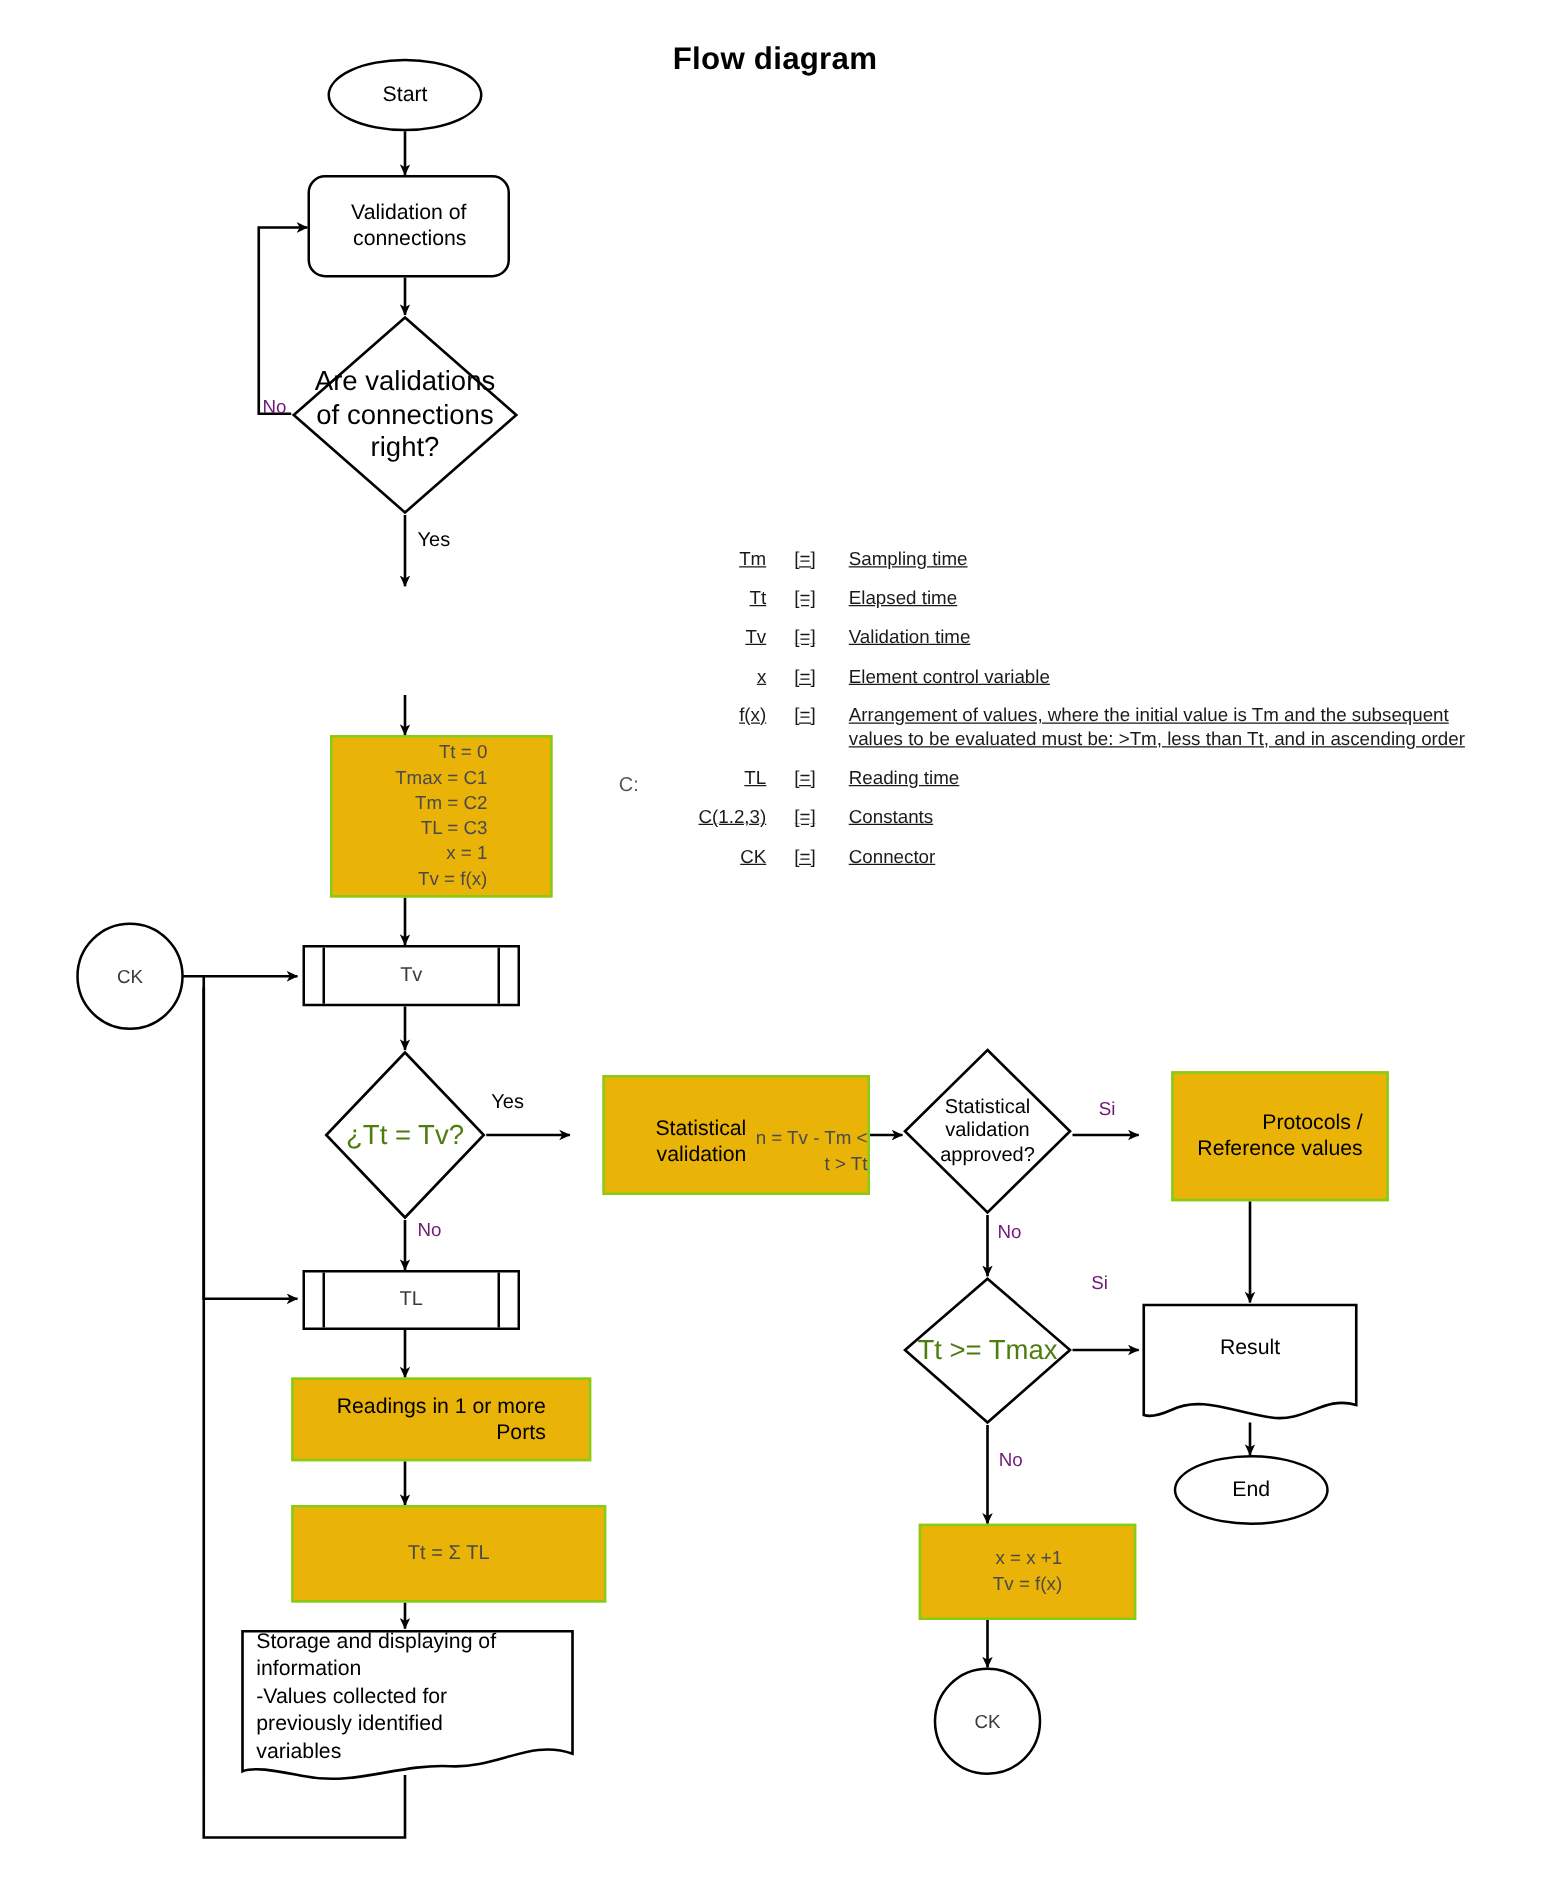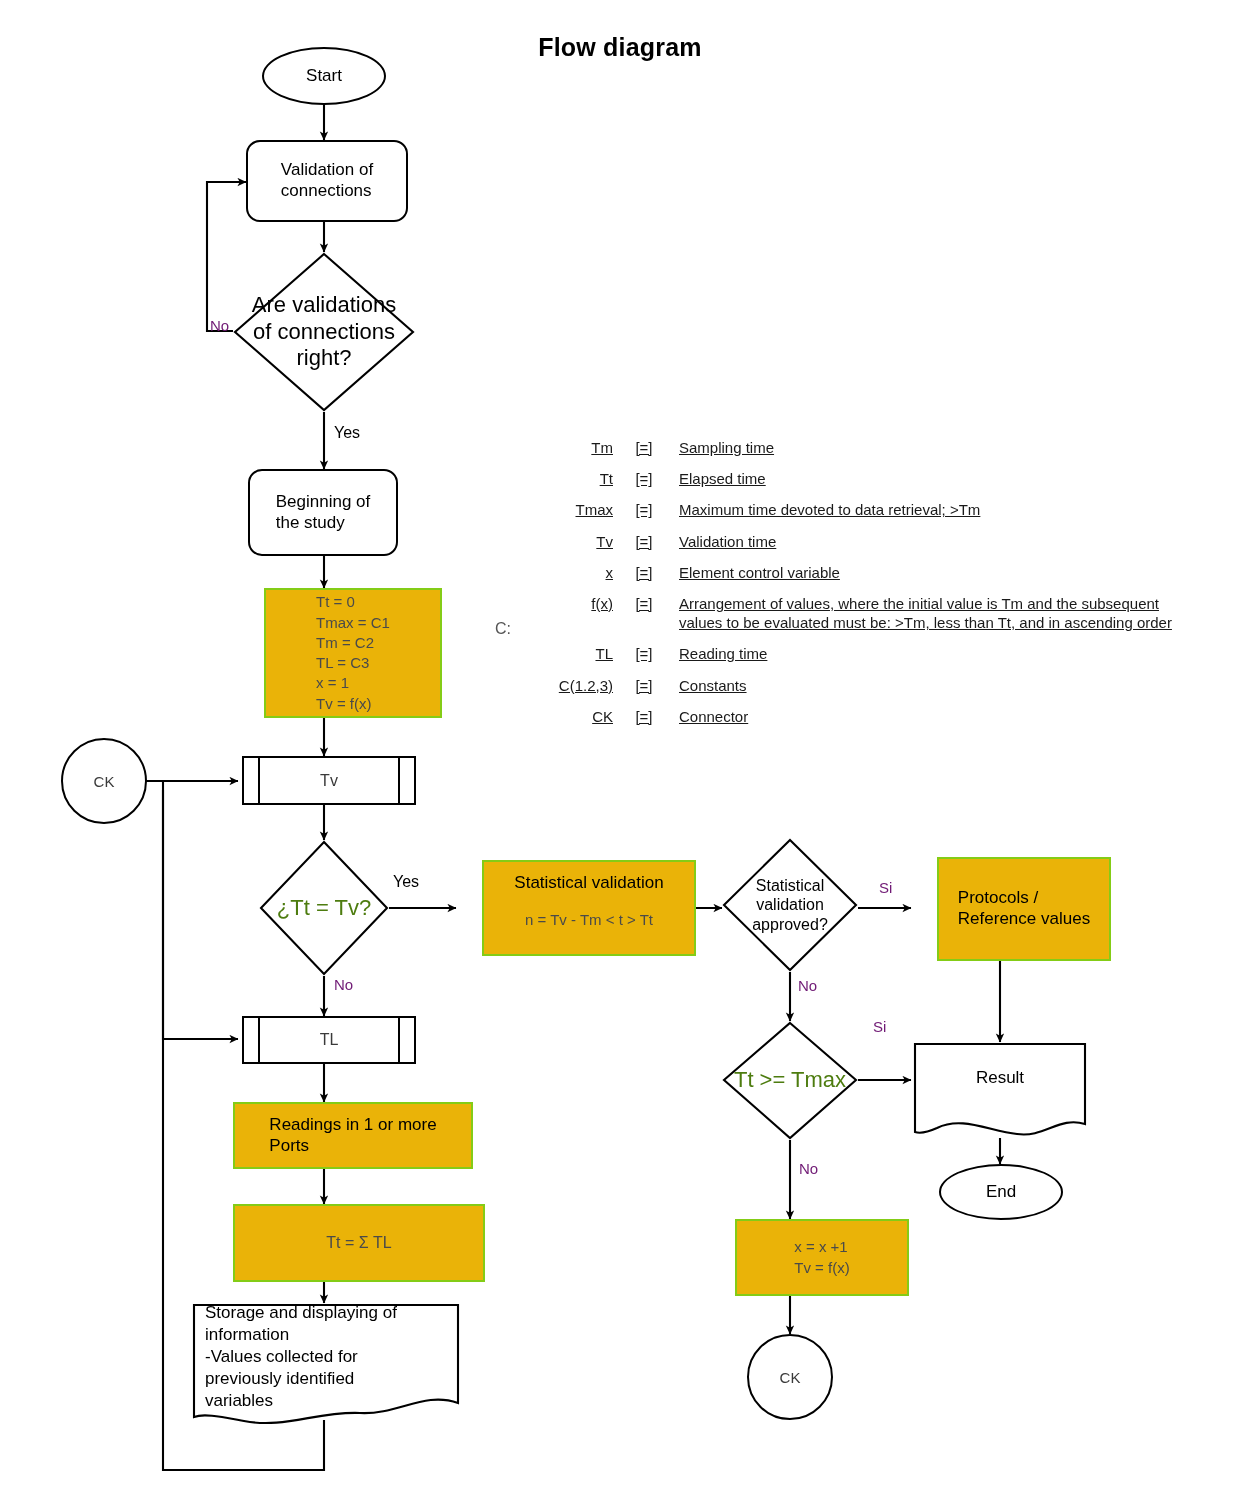--- a/index.html
+++ b/index.html
@@ -35,7 +35,7 @@
     display: flex;
     align-items: center;
     justify-content: center;
-    text-align: left;
+    text-align: right;
     font-size: 17px;
     line-height: 1.22;
     color: #000;

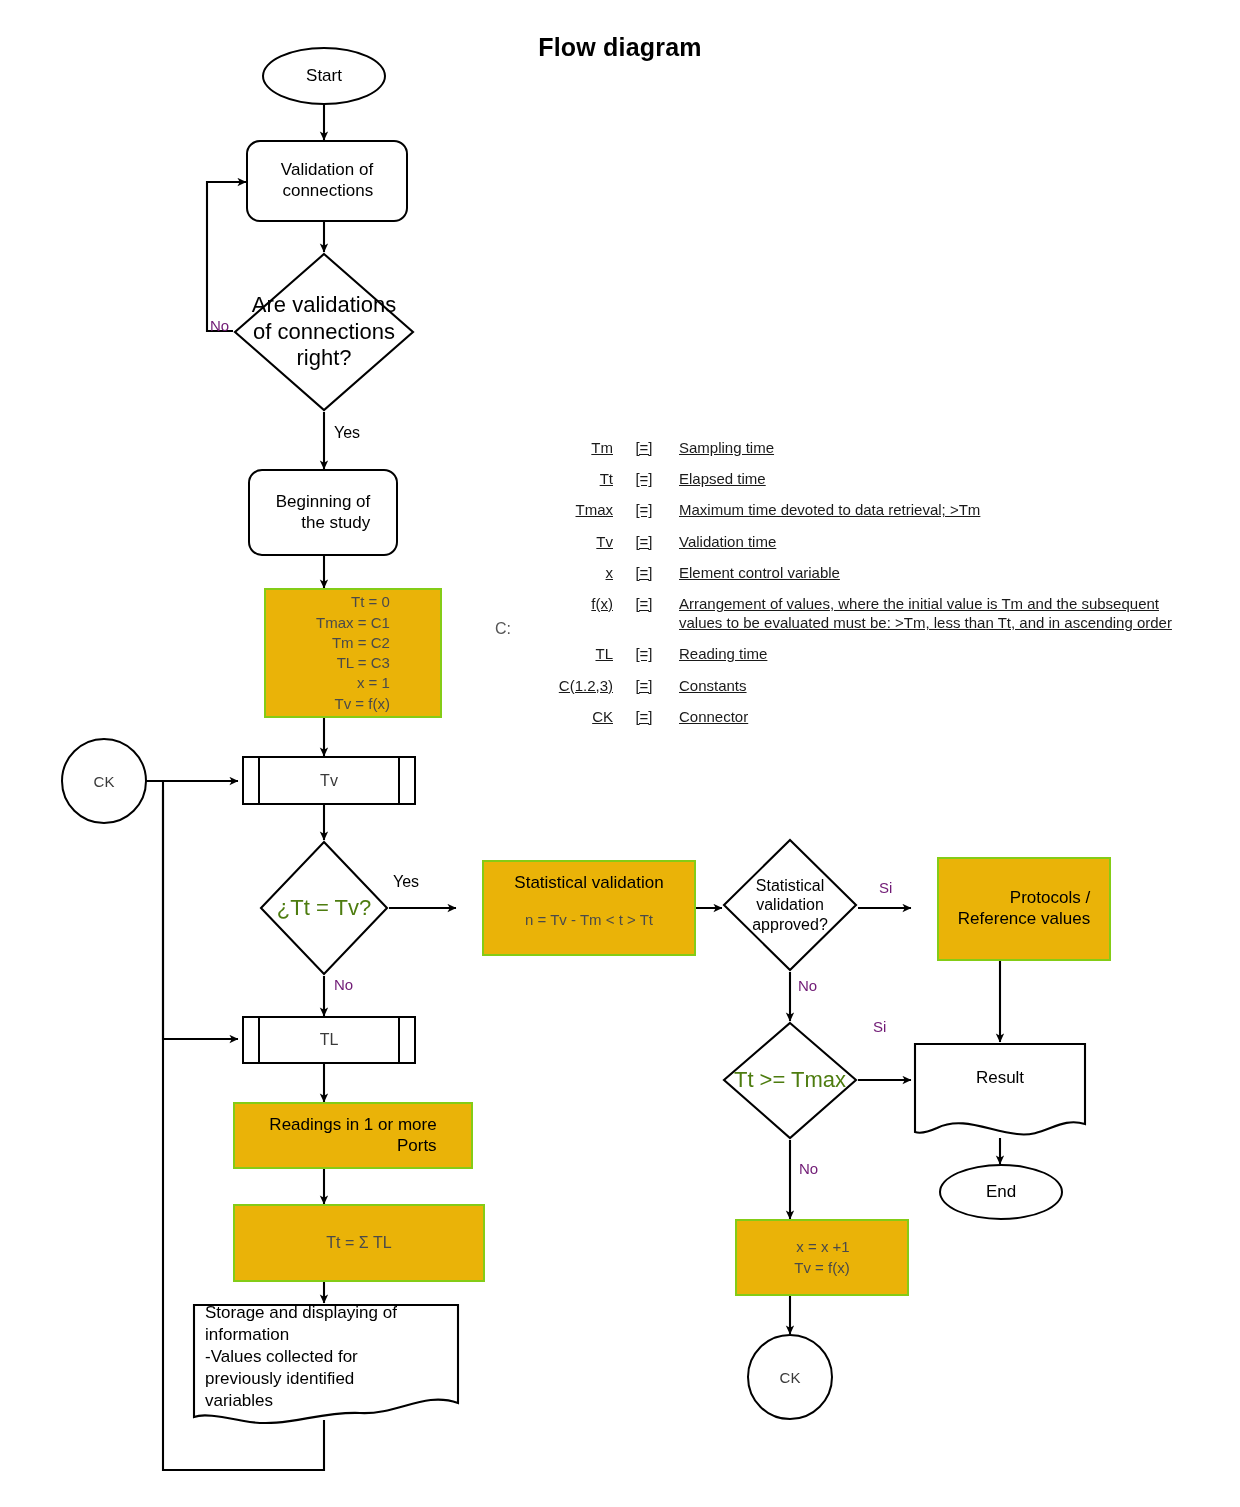--- a/index.html
+++ b/index.html
@@ -302,10 +302,6 @@
   <div class="elabel dim" style="left:210px; top:317px;">No</div>
   <div class="elabel" style="left:334px; top:424px;">Yes</div>
 
-  <div class="node rounded" style="left:248px; top:469px; width:150px; height:87px;">
-    <span class="txt">Beginning of
-the study</span>
-  </div>
 
   <div class="node rect" style="left:240px; top:588px; width:178px; height:130px;">
     <span class="txt faint">Tt = 0

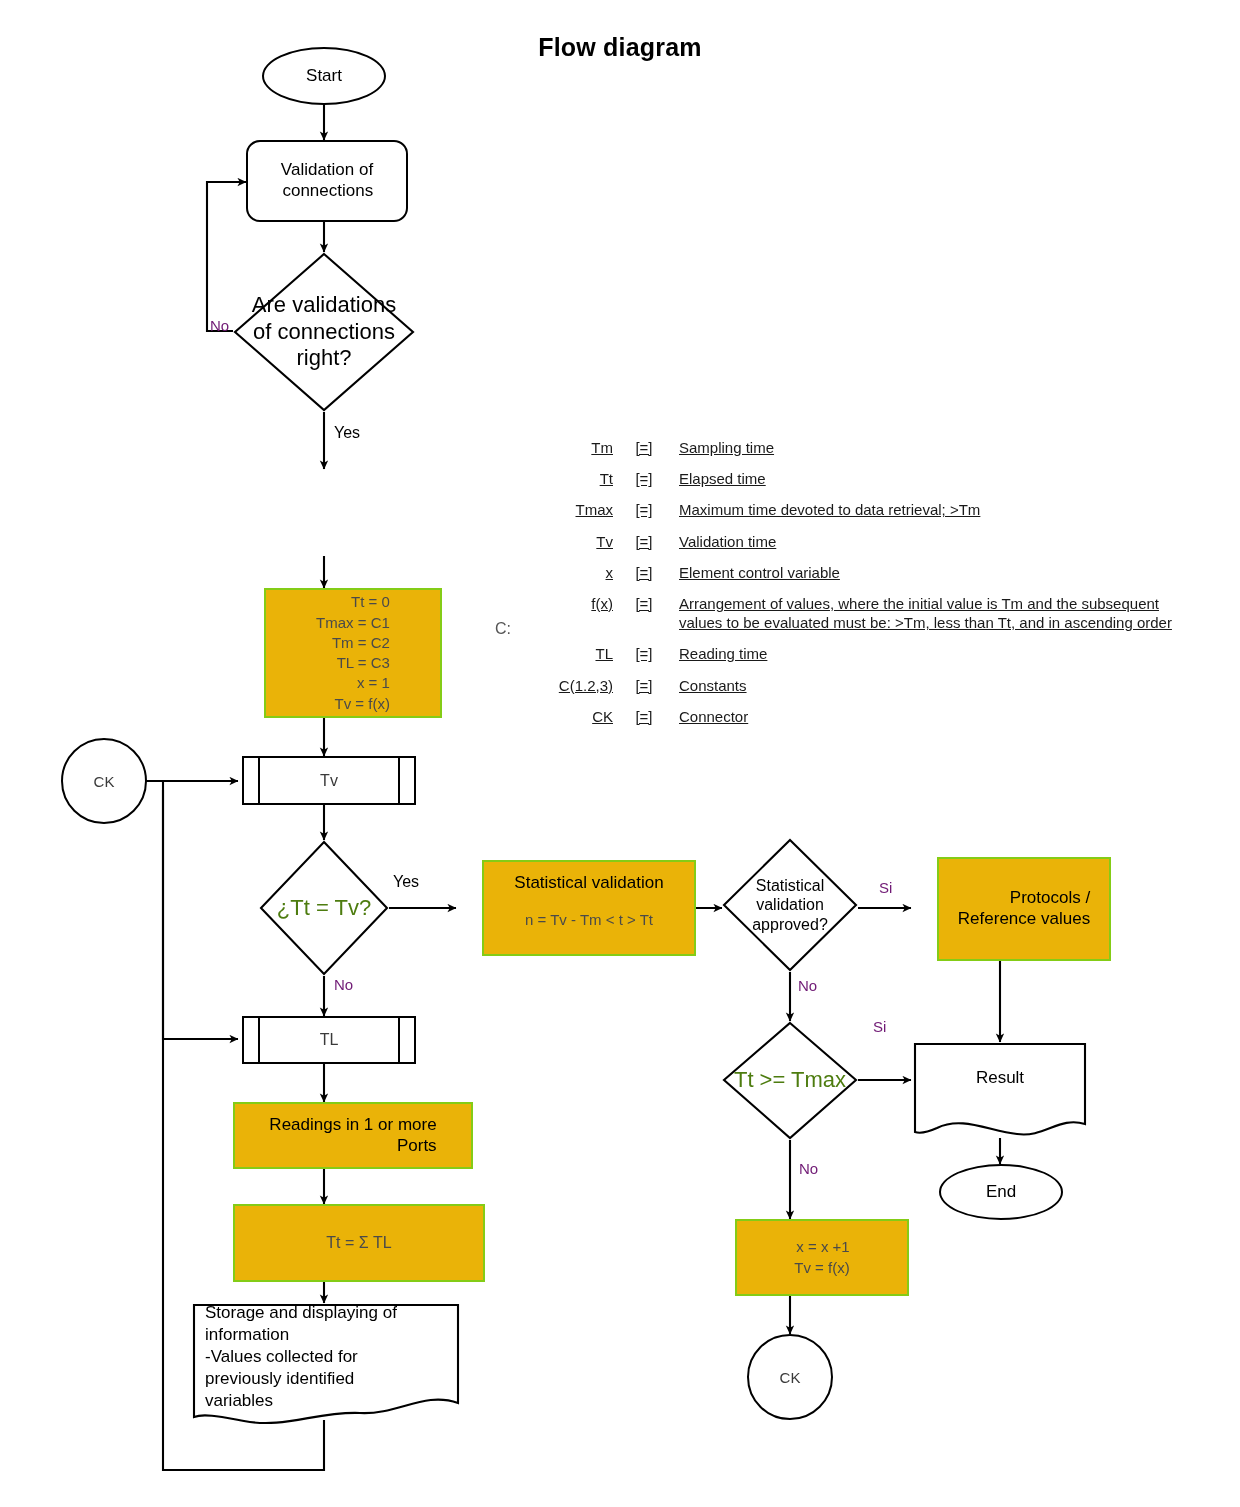--- a/index.html
+++ b/index.html
@@ -422,11 +422,6 @@
           <td class="desc">Elapsed time</td>
         </tr>
         <tr>
-          <td class="sym">Tmax</td>
-          <td class="eq">[=]</td>
-          <td class="desc">Maximum time devoted to data retrieval; &gt;Tm</td>
-        </tr>
-        <tr>
           <td class="sym">Tv</td>
           <td class="eq">[=]</td>
           <td class="desc">Validation time</td>

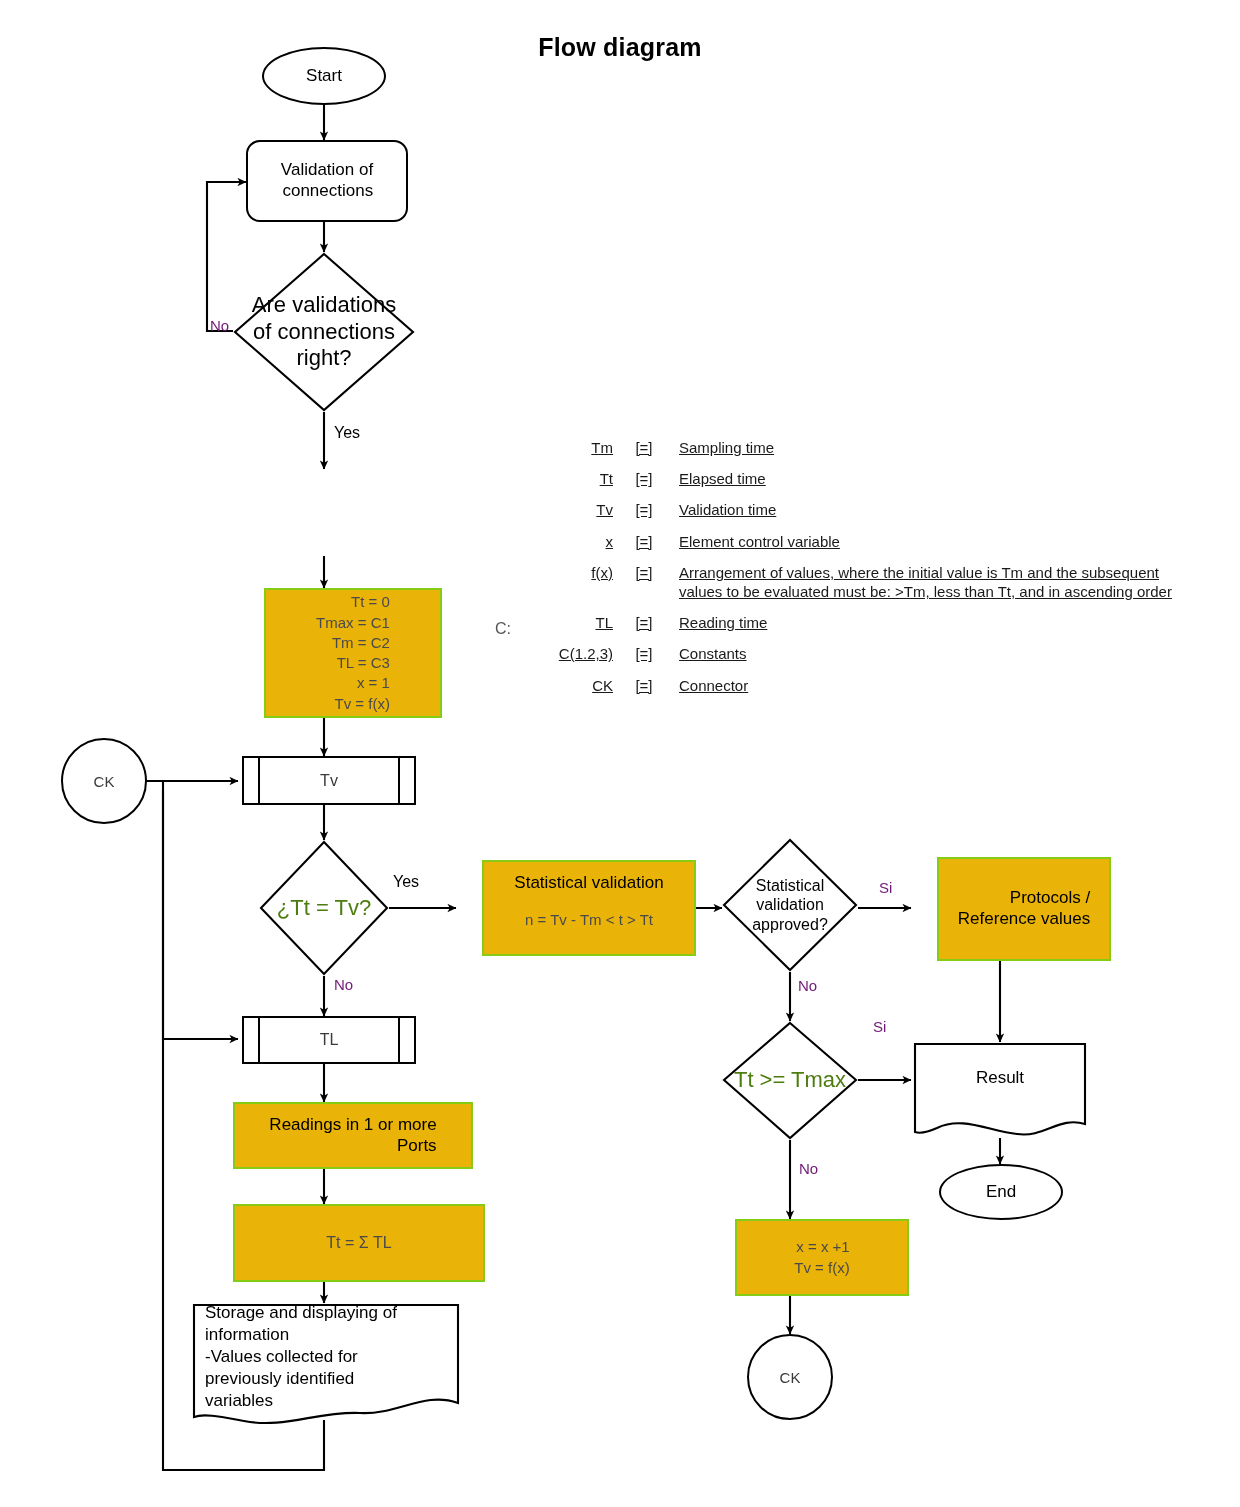--- a/index.html
+++ b/index.html
@@ -331,7 +331,7 @@
   <div class="elabel" style="left:393px; top:873px;">Yes</div>
   <div class="elabel dim" style="left:334px; top:976px;">No</div>
 
-  <div class="node rect" style="left:458px; top:860px; width:214px; height:96px; flex-direction:column; justify-content:flex-start; padding-top:11px;">
+  <div class="node rect" style="left:458px; top:860px; width:214px; height:96px; flex-direction:row; justify-content:flex-start; padding-top:11px;">
     <span>Statistical validation</span>
     <span class="faint" style="margin-top:16px;">n = Tv - Tm &lt; t &gt; Tt</span>
   </div>

